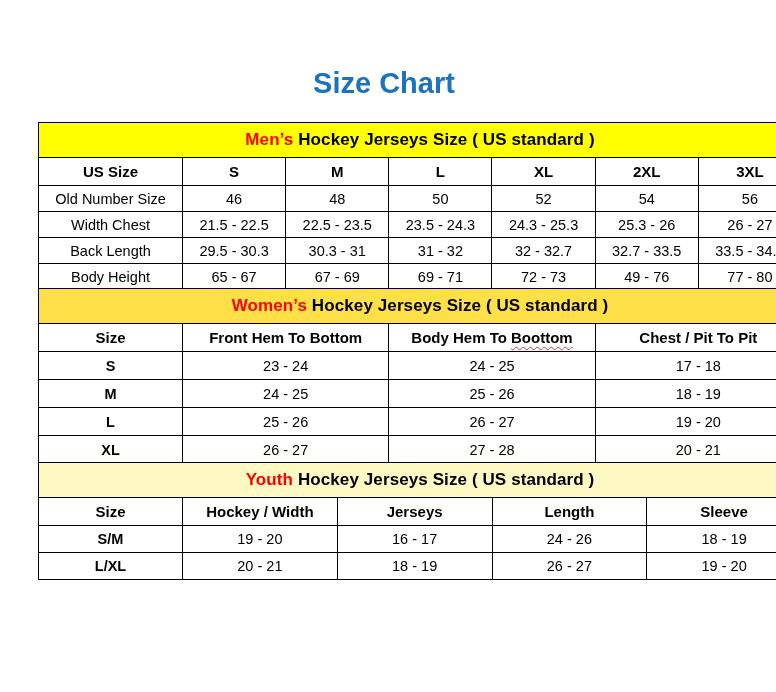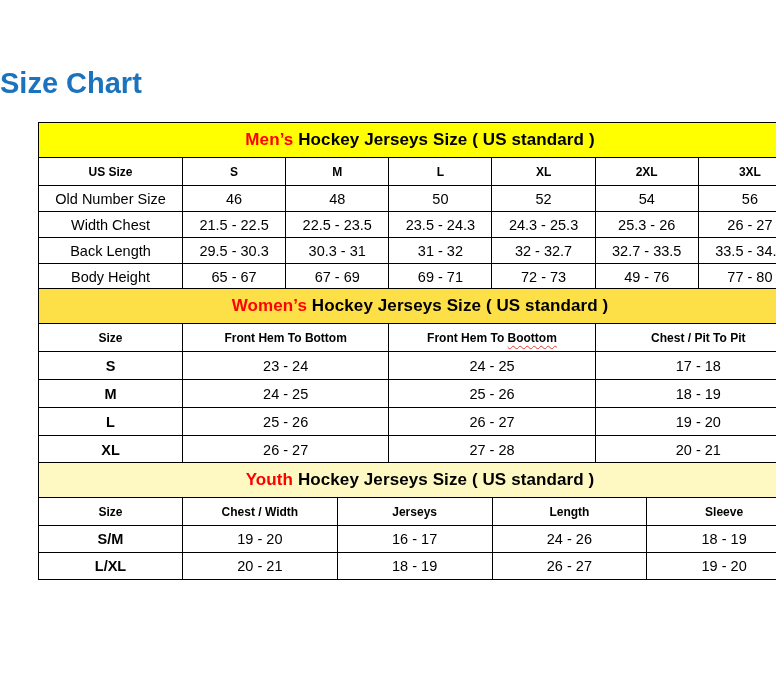--- a/index.html
+++ b/index.html
@@ -18,6 +18,7 @@
     margin: 0;
     padding: 66px 8px 0 0;
     height: 56px;
+    text-align: center;
     font-size: 29px;
     line-height: 34px;
     font-weight: bold;

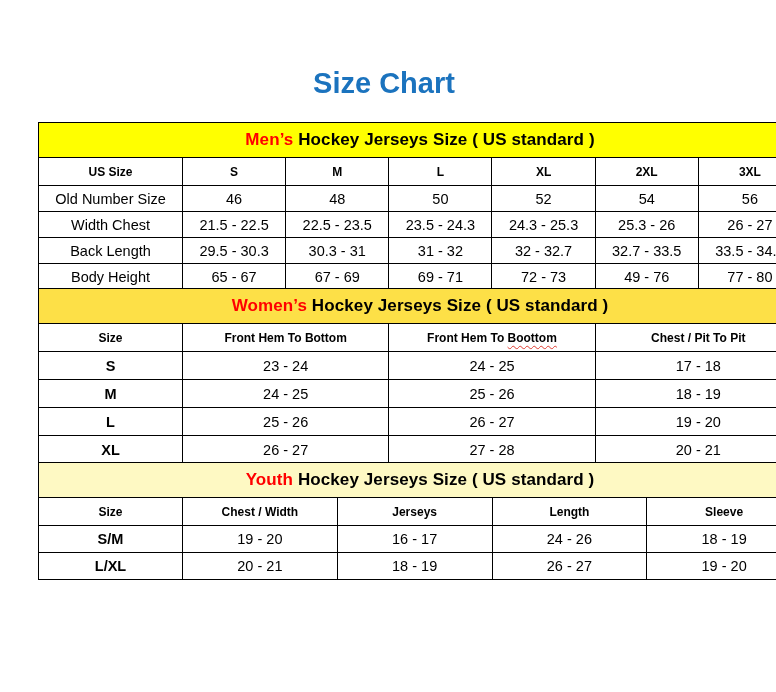--- a/index.html
+++ b/index.html
@@ -54,7 +54,7 @@
   } 
   tr.header-row th {
     height: 27px;
-    font-size: 12px;
+    font-size: 15px;
     font-weight: bold;
     text-align: center;
   }

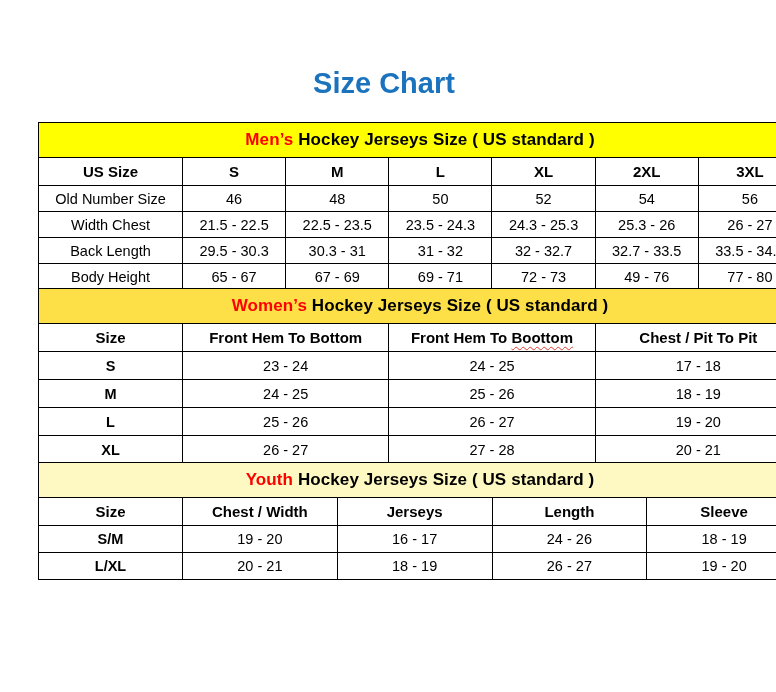--- a/index.html
+++ b/index.html
@@ -160,7 +160,7 @@
         <tr class="header-row">
           <th>Size</th>
           <th>Front Hem To Bottom</th>
-          <th><span>Front Hem To </span><span class="misspelled" style="text-decoration-color: rgb(224, 60, 49);">Boottom</span></th>
+          <th><span>Body Hem To </span><span class="misspelled" style="text-decoration-color: rgb(224, 60, 49);">Boottom</span></th>
           <th>Chest / Pit To Pit</th>
         </tr>
       </thead>

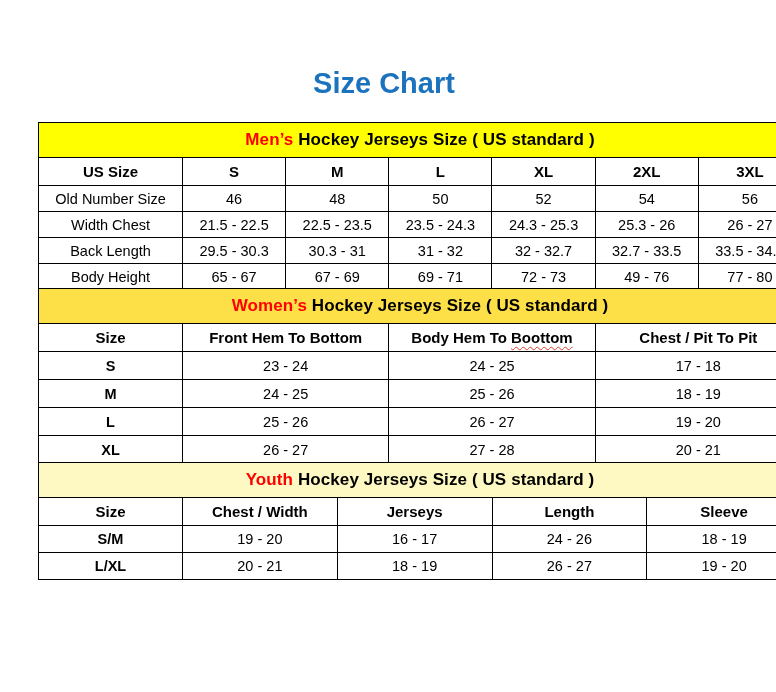--- a/index.html
+++ b/index.html
@@ -205,7 +205,7 @@
         </tr>
         <tr class="header-row">
           <th>Size</th>
-          <th>Chest / Width</th>
+          <th>Hockey / Width</th>
           <th>Jerseys</th>
           <th>Length</th>
           <th>Sleeve</th>

